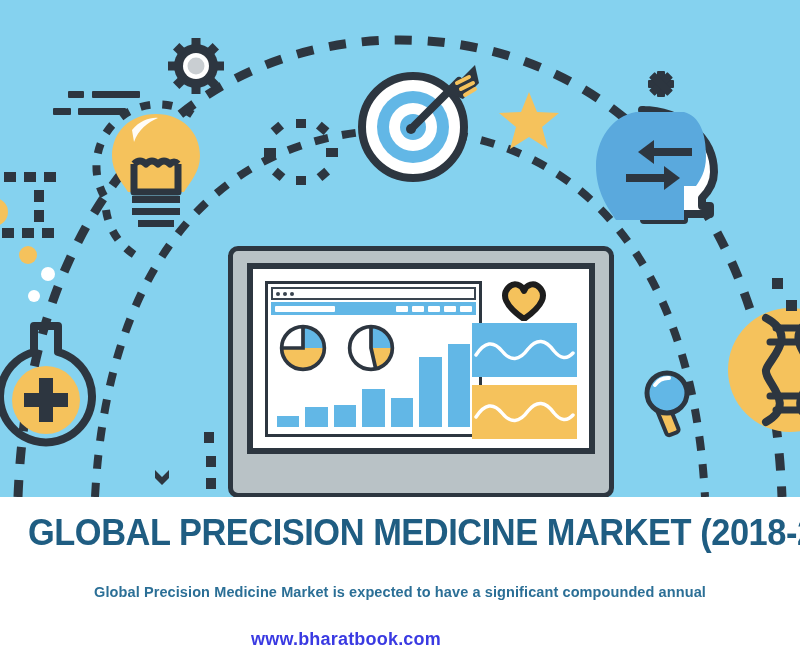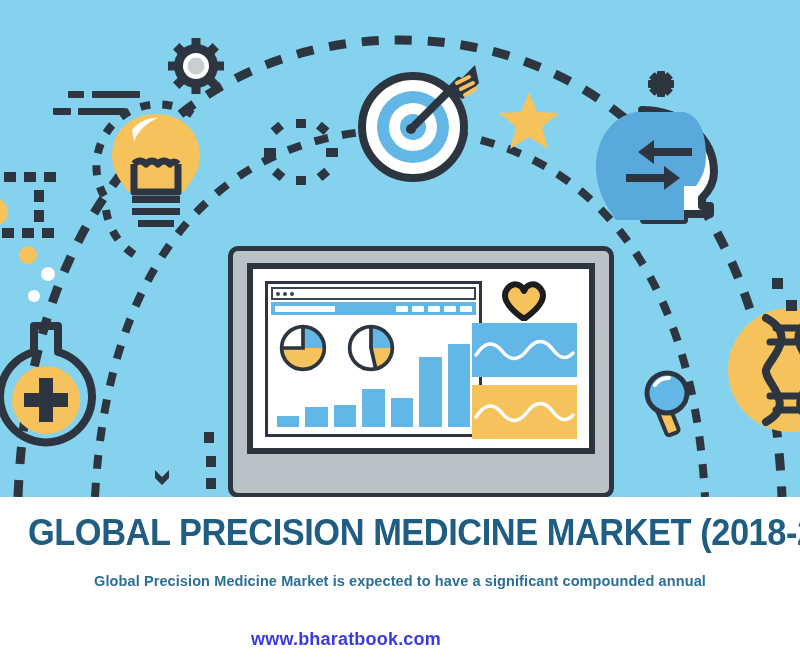--- a/index.html
+++ b/index.html
@@ -78,7 +78,7 @@
     color:#1f5d82;white-space:nowrap;transform:scaleX(0.93);
   }
   .subtitle{
-    position:absolute;left:50px;top:70px;width:700px;text-align:center;
+    position:absolute;left:50px;top:81px;width:700px;text-align:center;
     font-size:14.5px;line-height:29px;color:#2b6f96;font-weight:bold;
     letter-spacing:0.1px;
   }

